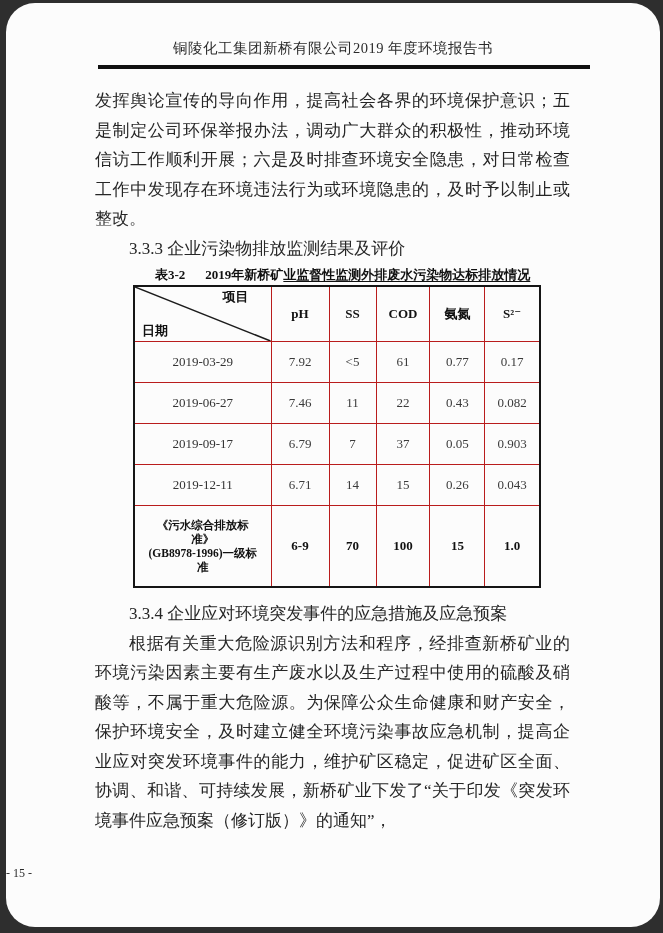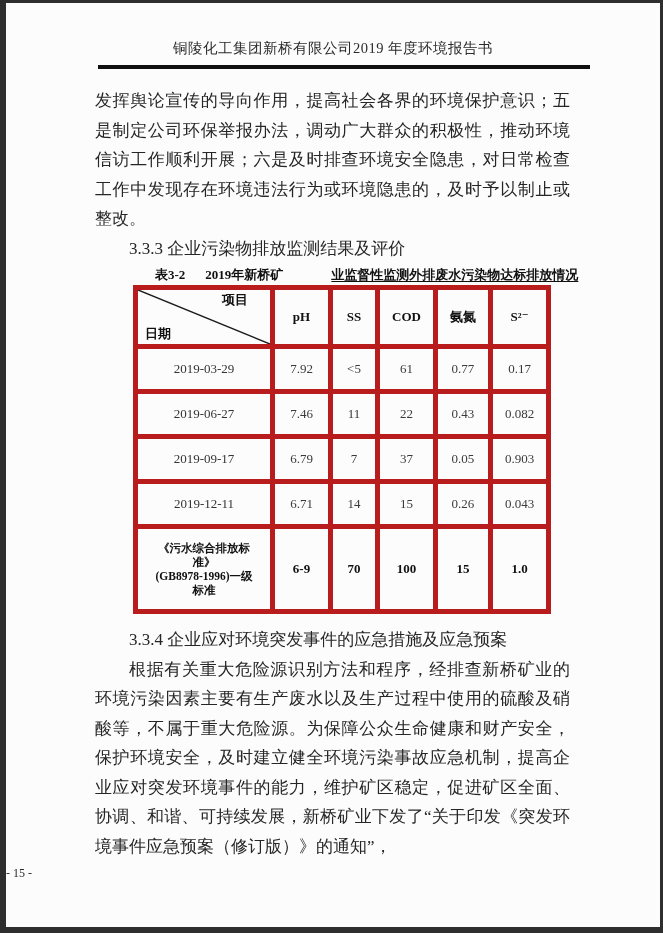--- a/index.html
+++ b/index.html
@@ -14,6 +14,7 @@
     position:absolute;left:6px;top:3px;right:3px;bottom:6px;
     background:#fcfcfc;
     color:#1f1f1f;
+    border-radius:29px;
   }
   
   .page-header{padding-top:36px;text-align:center;}

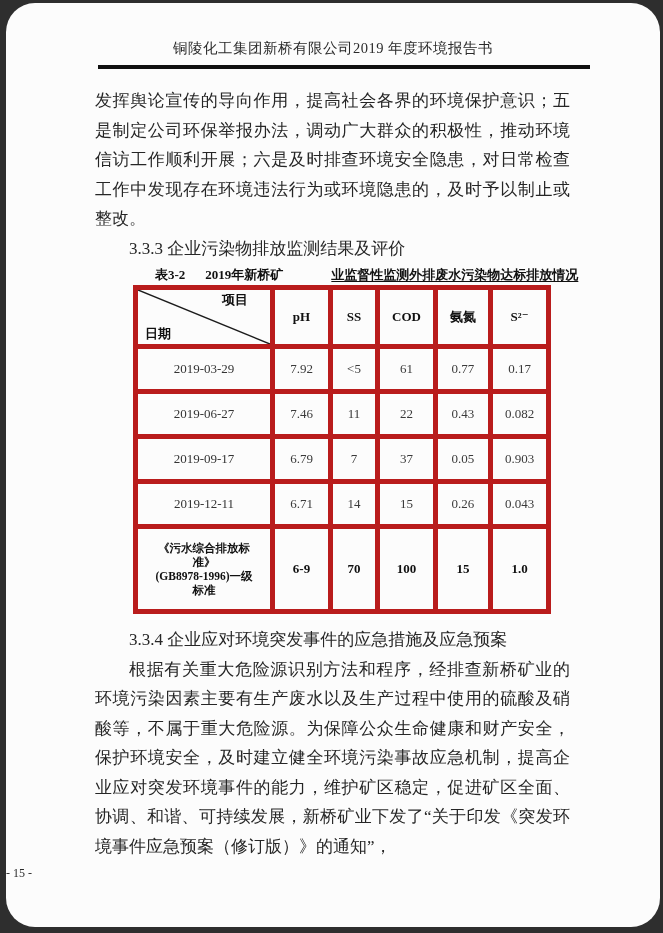--- a/index.html
+++ b/index.html
@@ -41,7 +41,7 @@
     white-space:nowrap;
   }
   .cap-gap{display:inline-block;width:20px;}
-  .underlined{text-decoration:underline;text-underline-offset:2px;margin-left:48px;}
+  .underlined{text-decoration:underline;text-underline-offset:2px;}
   
   table.monitor{
     border-collapse:collapse;

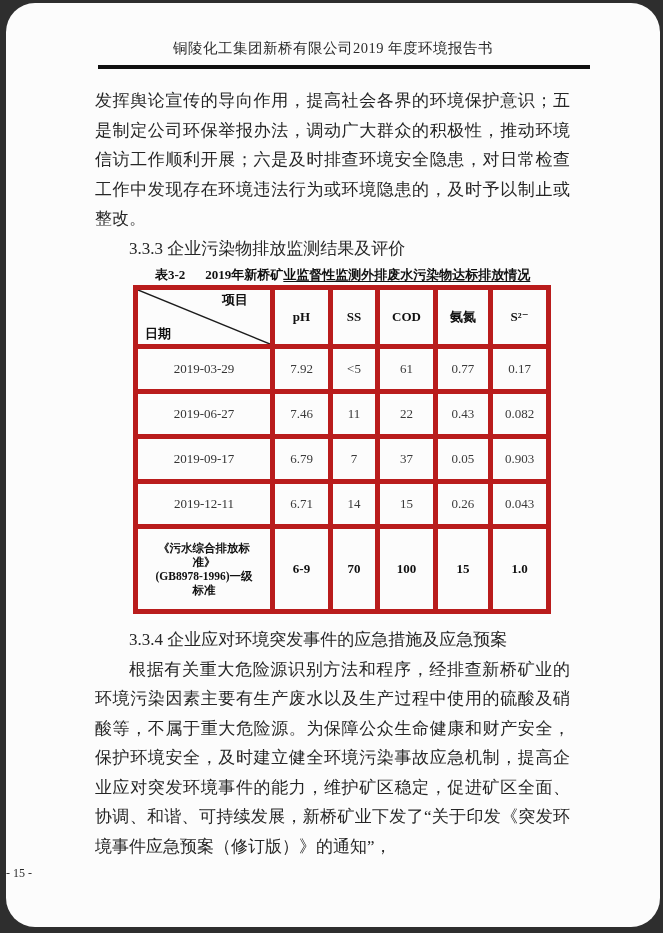--- a/index.html
+++ b/index.html
@@ -50,7 +50,7 @@
     border:2px solid #151515;
   }
   table.monitor th, table.monitor td{
-    border:5px solid #b91c1c;
+    border:1px solid #b91c1c;
     text-align:center;
     vertical-align:middle;
     padding:12px;

